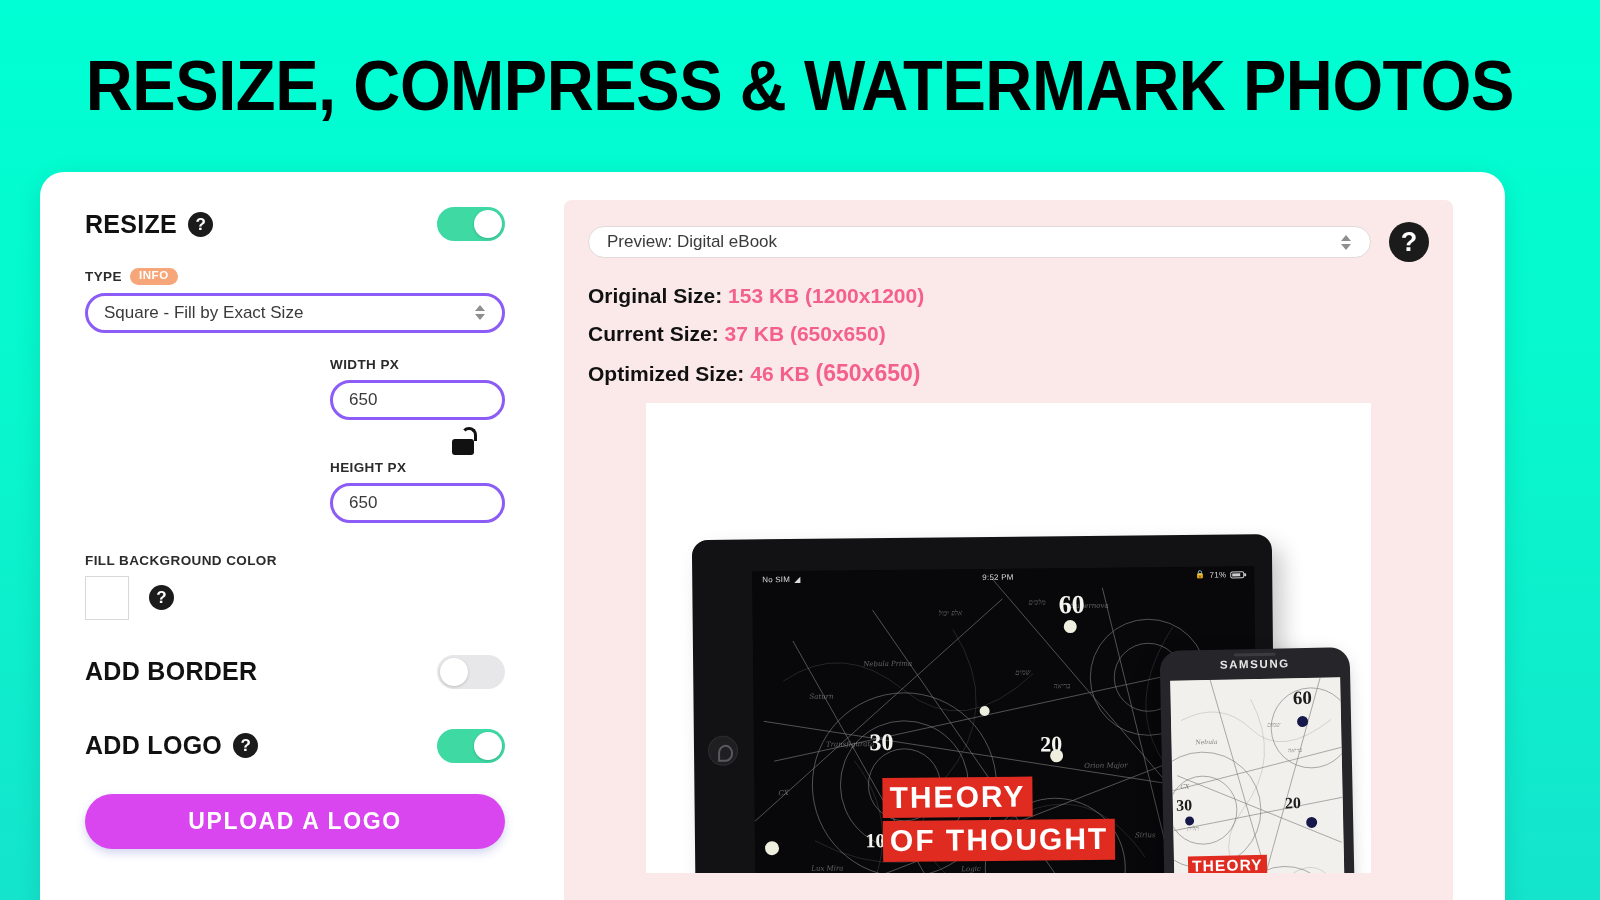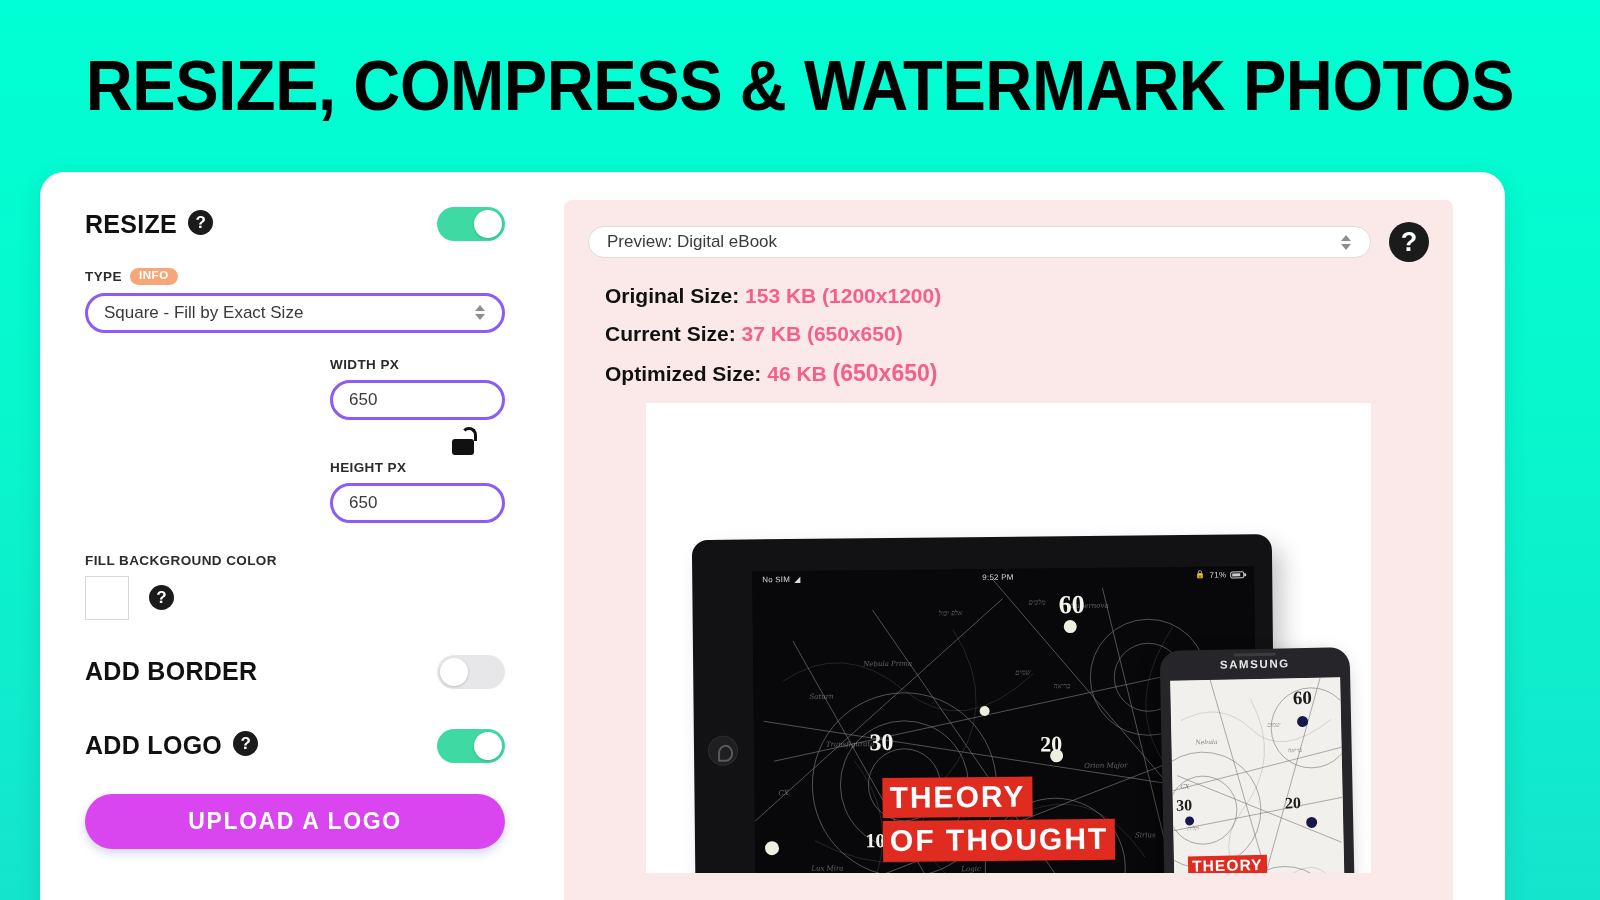--- a/index.html
+++ b/index.html
@@ -68,6 +68,7 @@
   }
   .row-head-left {
     display: flex;
+    align-items: center;
     gap: 11px;
   }
   .section-title {

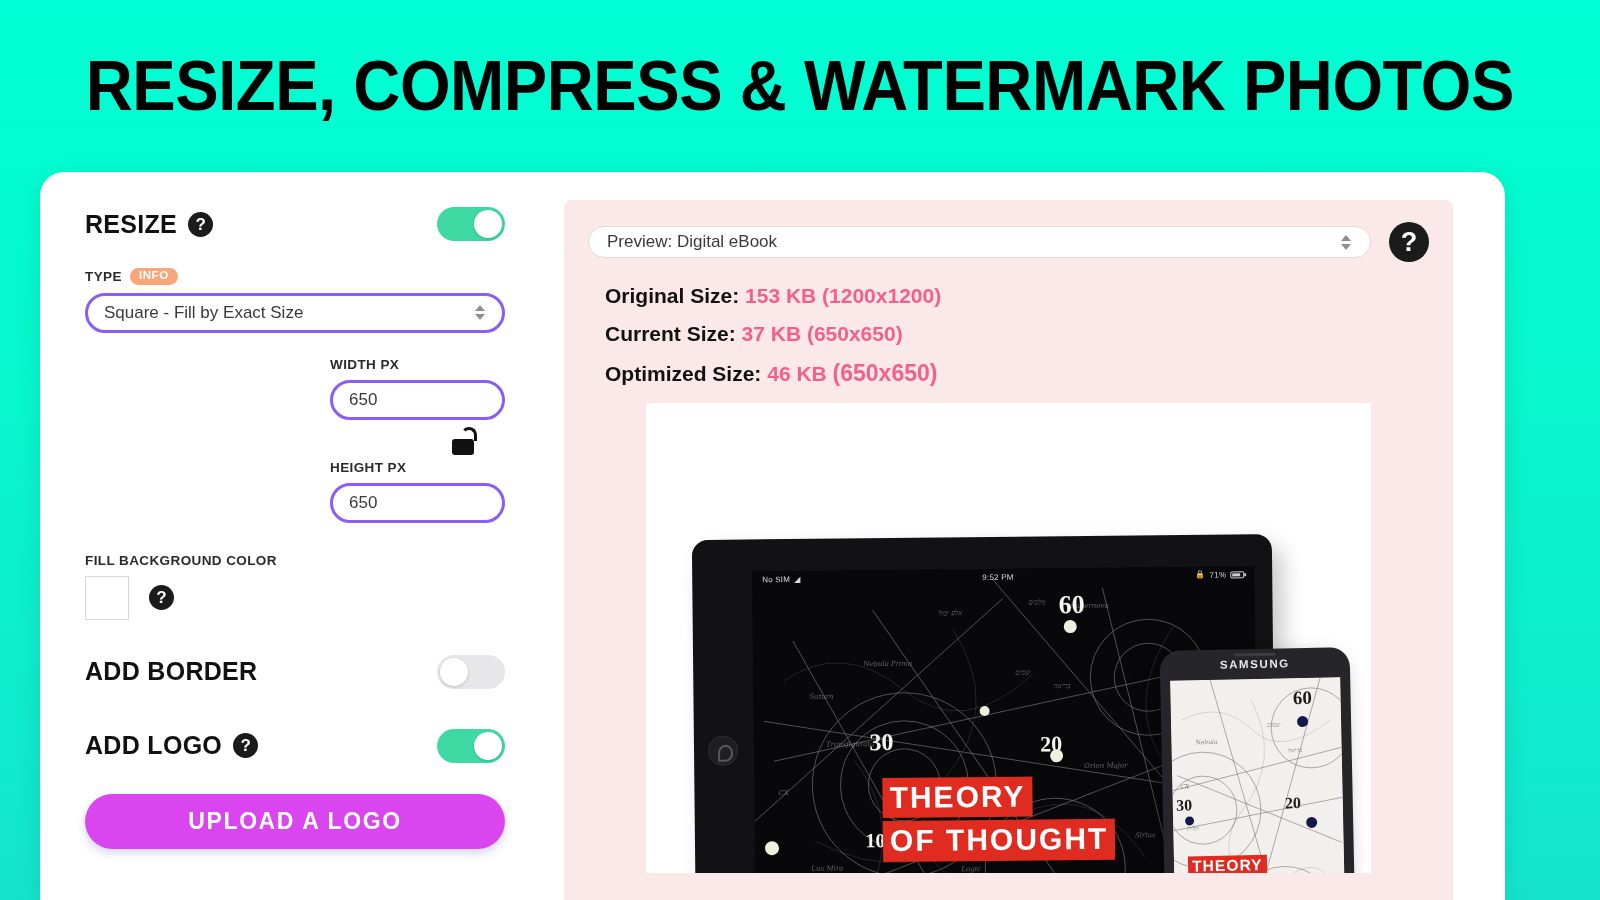--- a/index.html
+++ b/index.html
@@ -272,7 +272,7 @@
     cursor: pointer;
   }
 
-  .stats { margin-top: 22px; margin-left: 17px; }
+  .stats { margin-top: 22px; }
   .stat-line {
     font-family: "Liberation Sans Narrow", "Liberation Sans", sans-serif;
     font-size: 21px;

